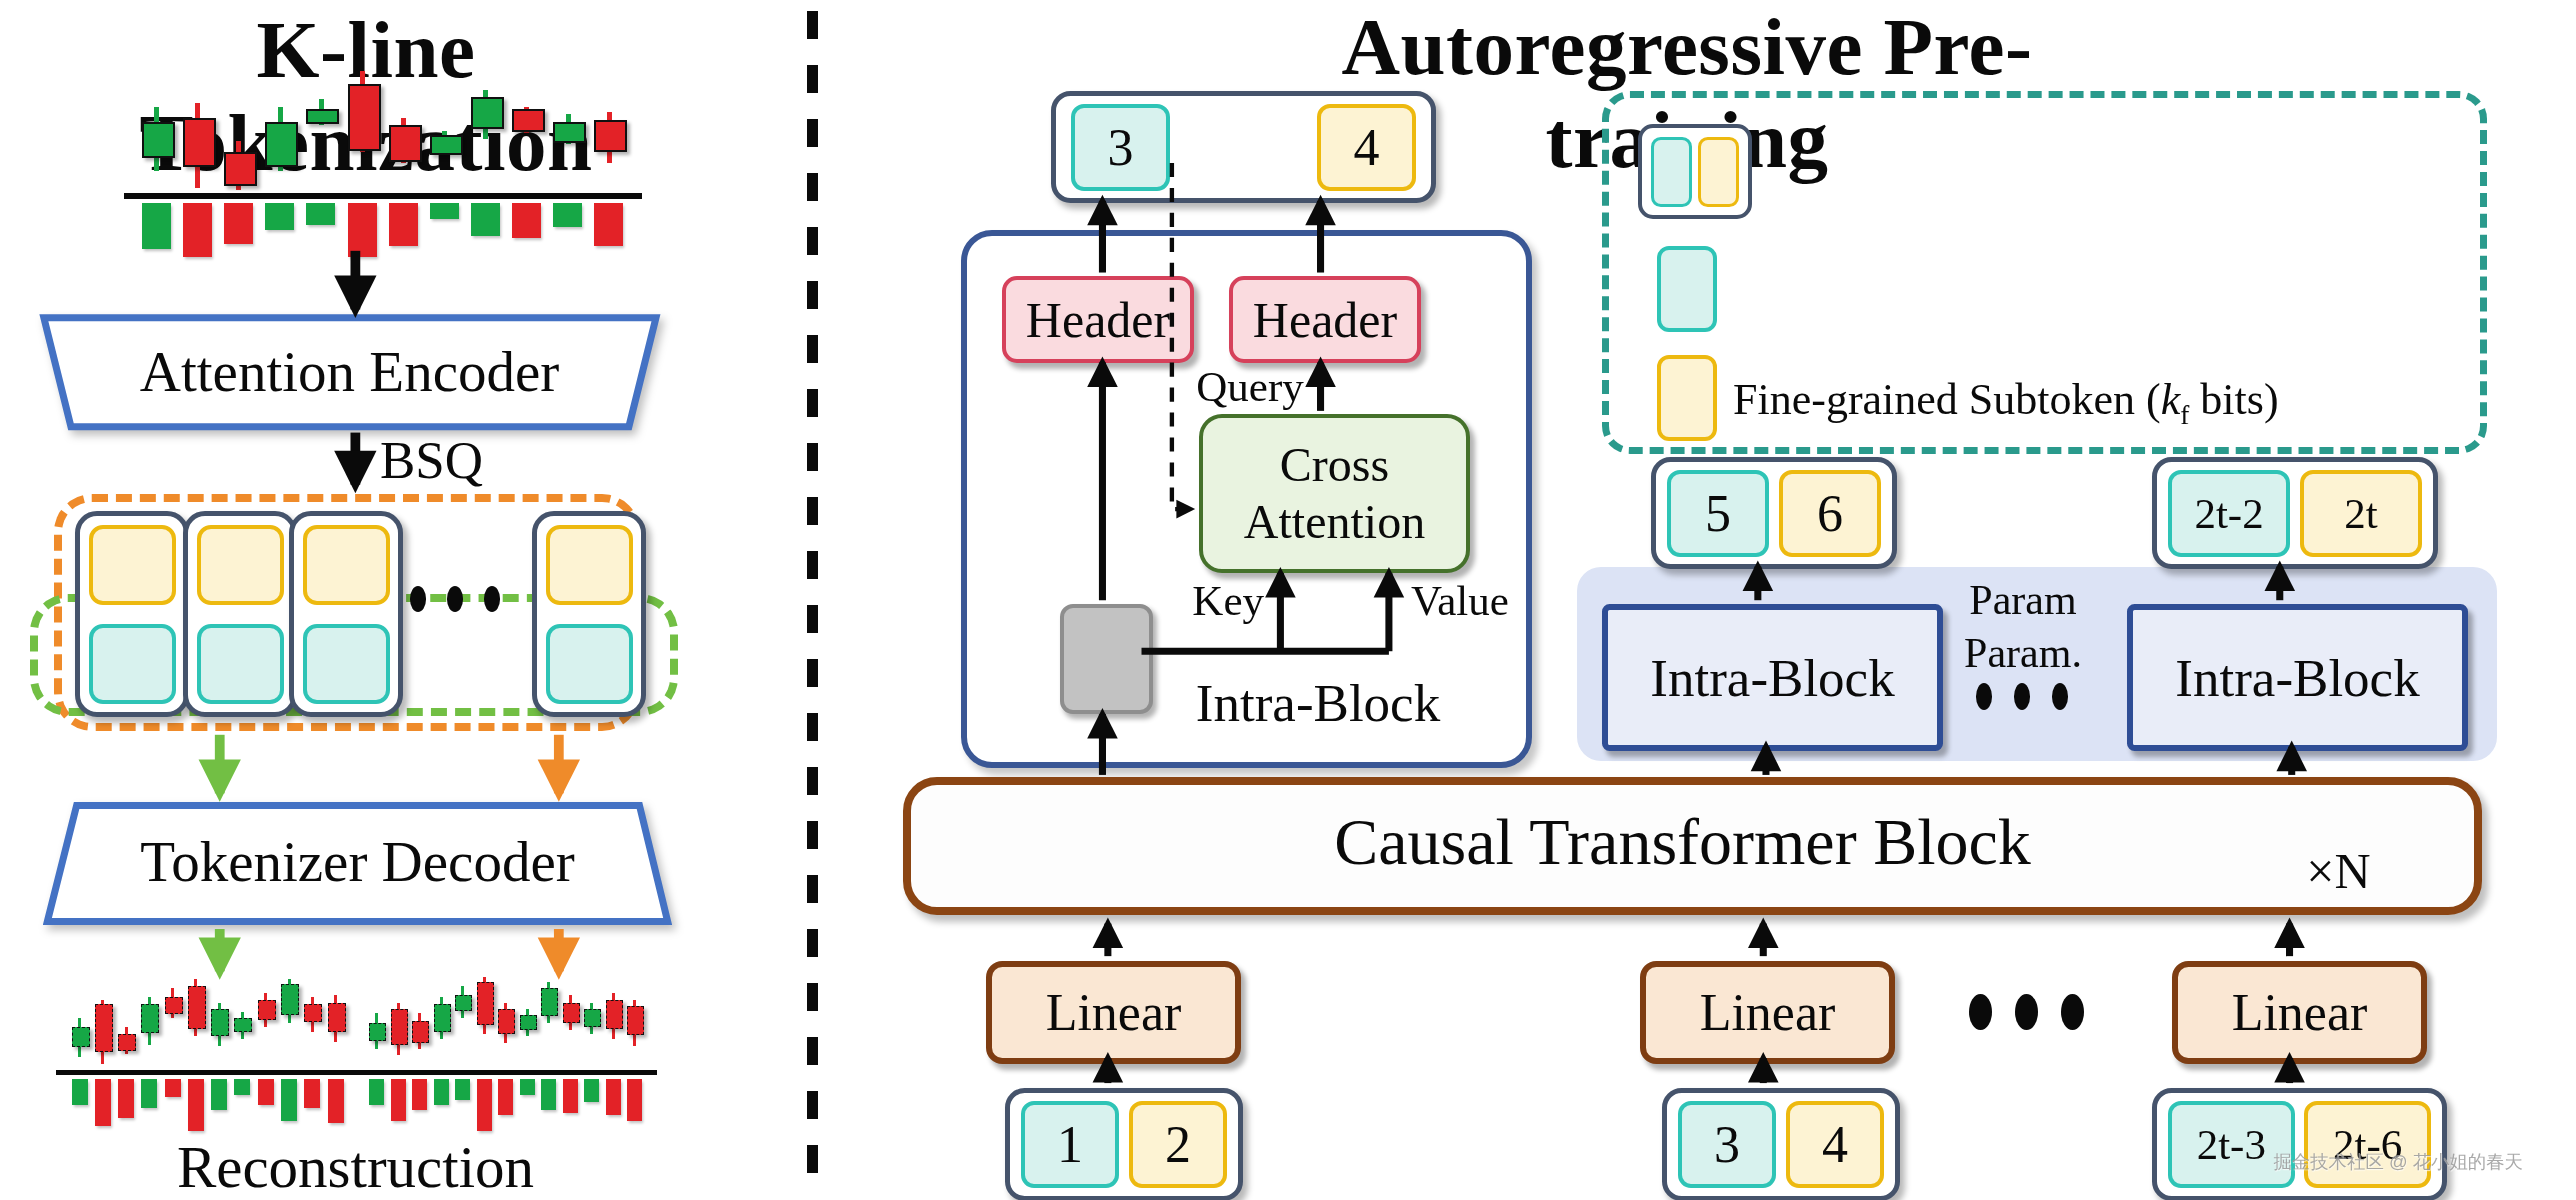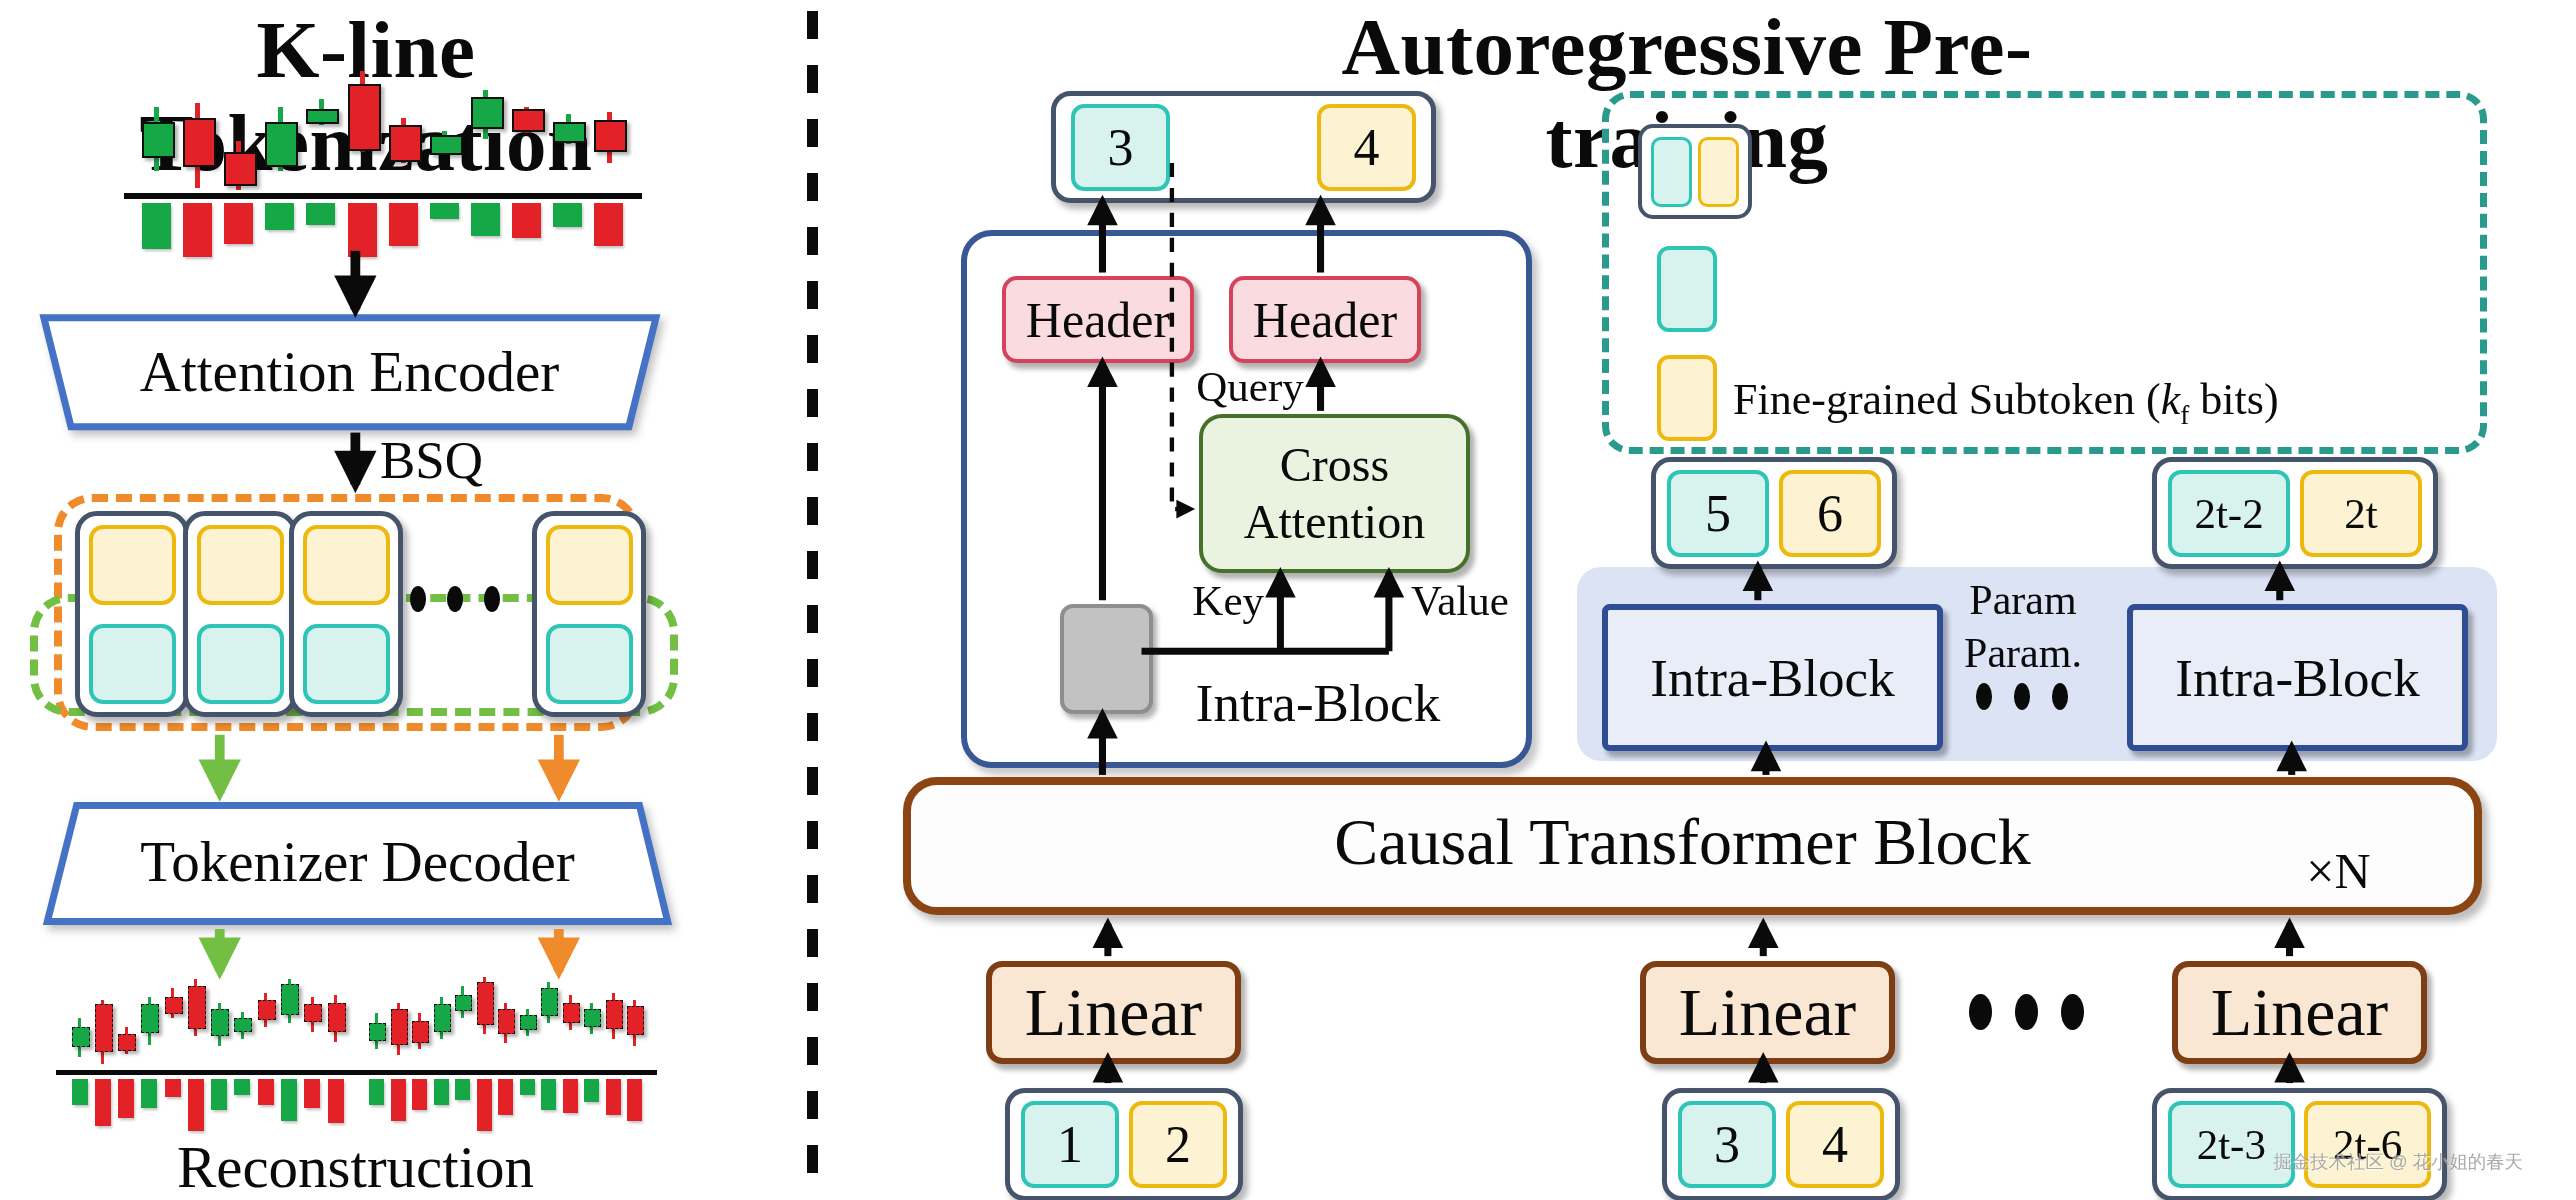--- a/index.html
+++ b/index.html
@@ -47,7 +47,7 @@
        box-shadow:5.4px 6.5px 7.6px rgba(0,0,0,.25);z-index:2;}
   .linear{position:absolute;background:#FAE7D3;border:6px solid #7E3D12;border-radius:16.3px;
        box-shadow:4.3px 5.4px 5.4px rgba(0,0,0,.3);display:flex;align-items:center;justify-content:center;
-       font-size:68px;z-index:3;font-family:Liberation Serif, serif;}
+       font-size:52px;z-index:3;font-family:Liberation Serif, serif;}
   .kline{position:absolute;z-index:3;}
   .kline div{position:absolute;}
   .legend-swatch{position:absolute;background:#fff;border:4.9px solid #45536B;border-radius:15px;

